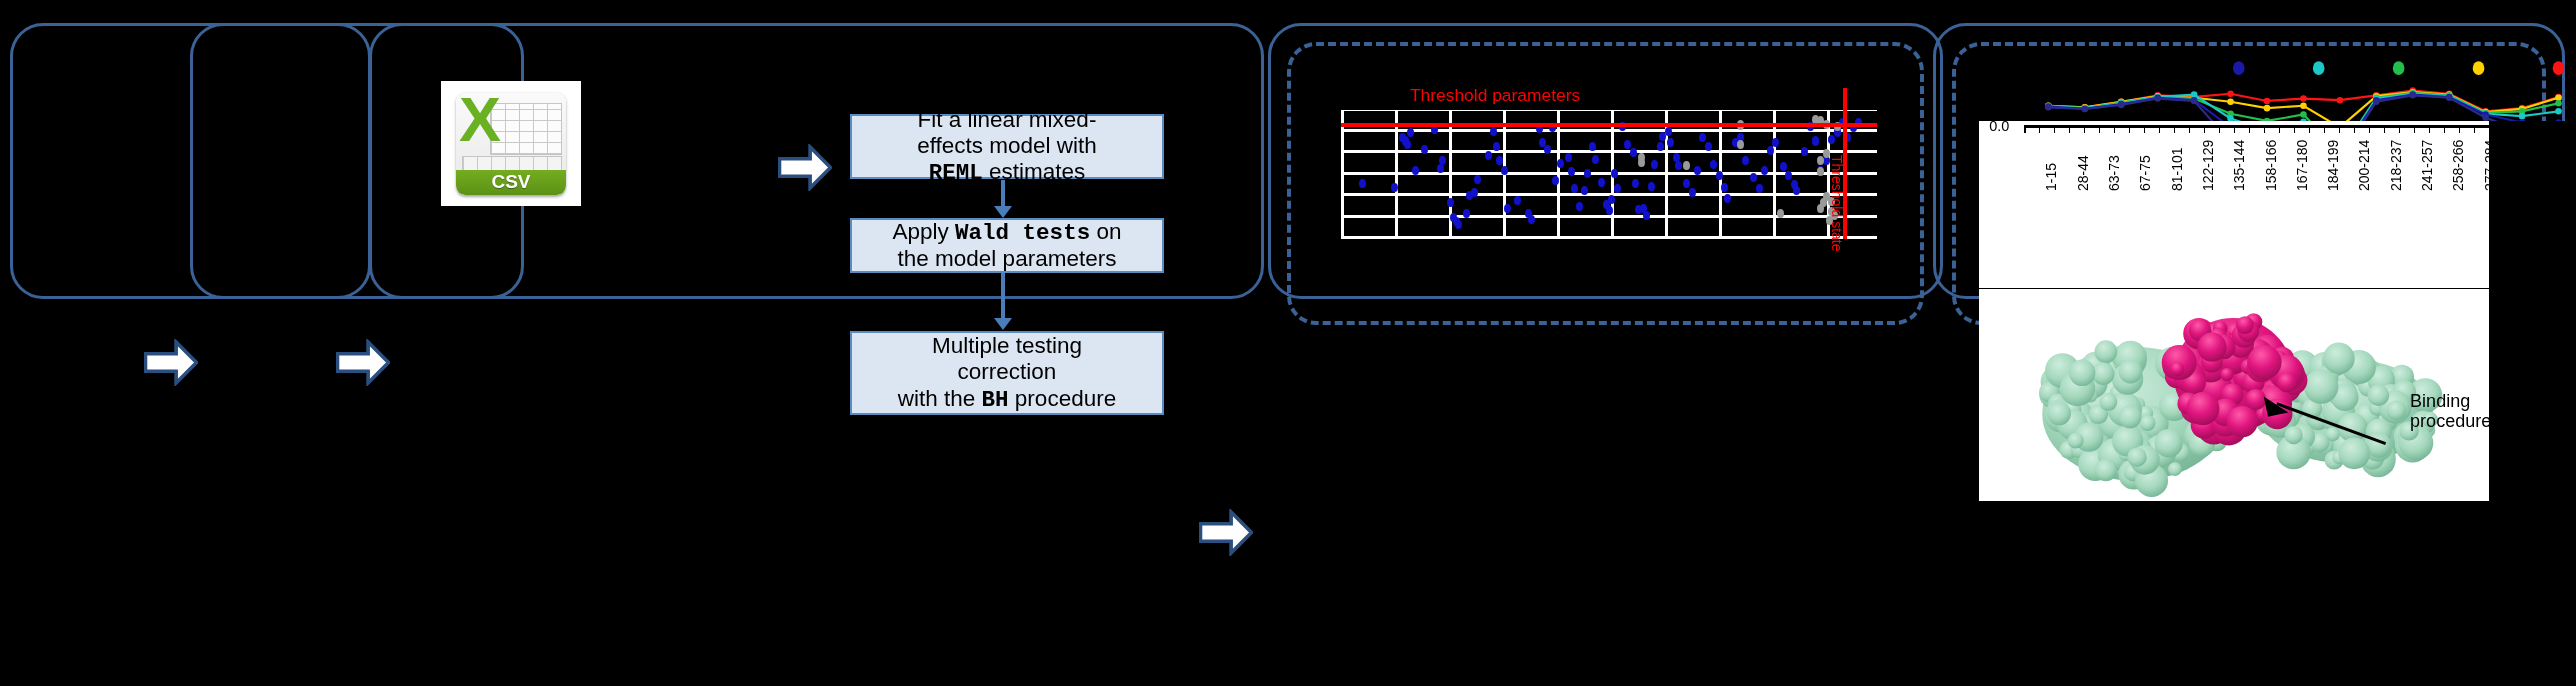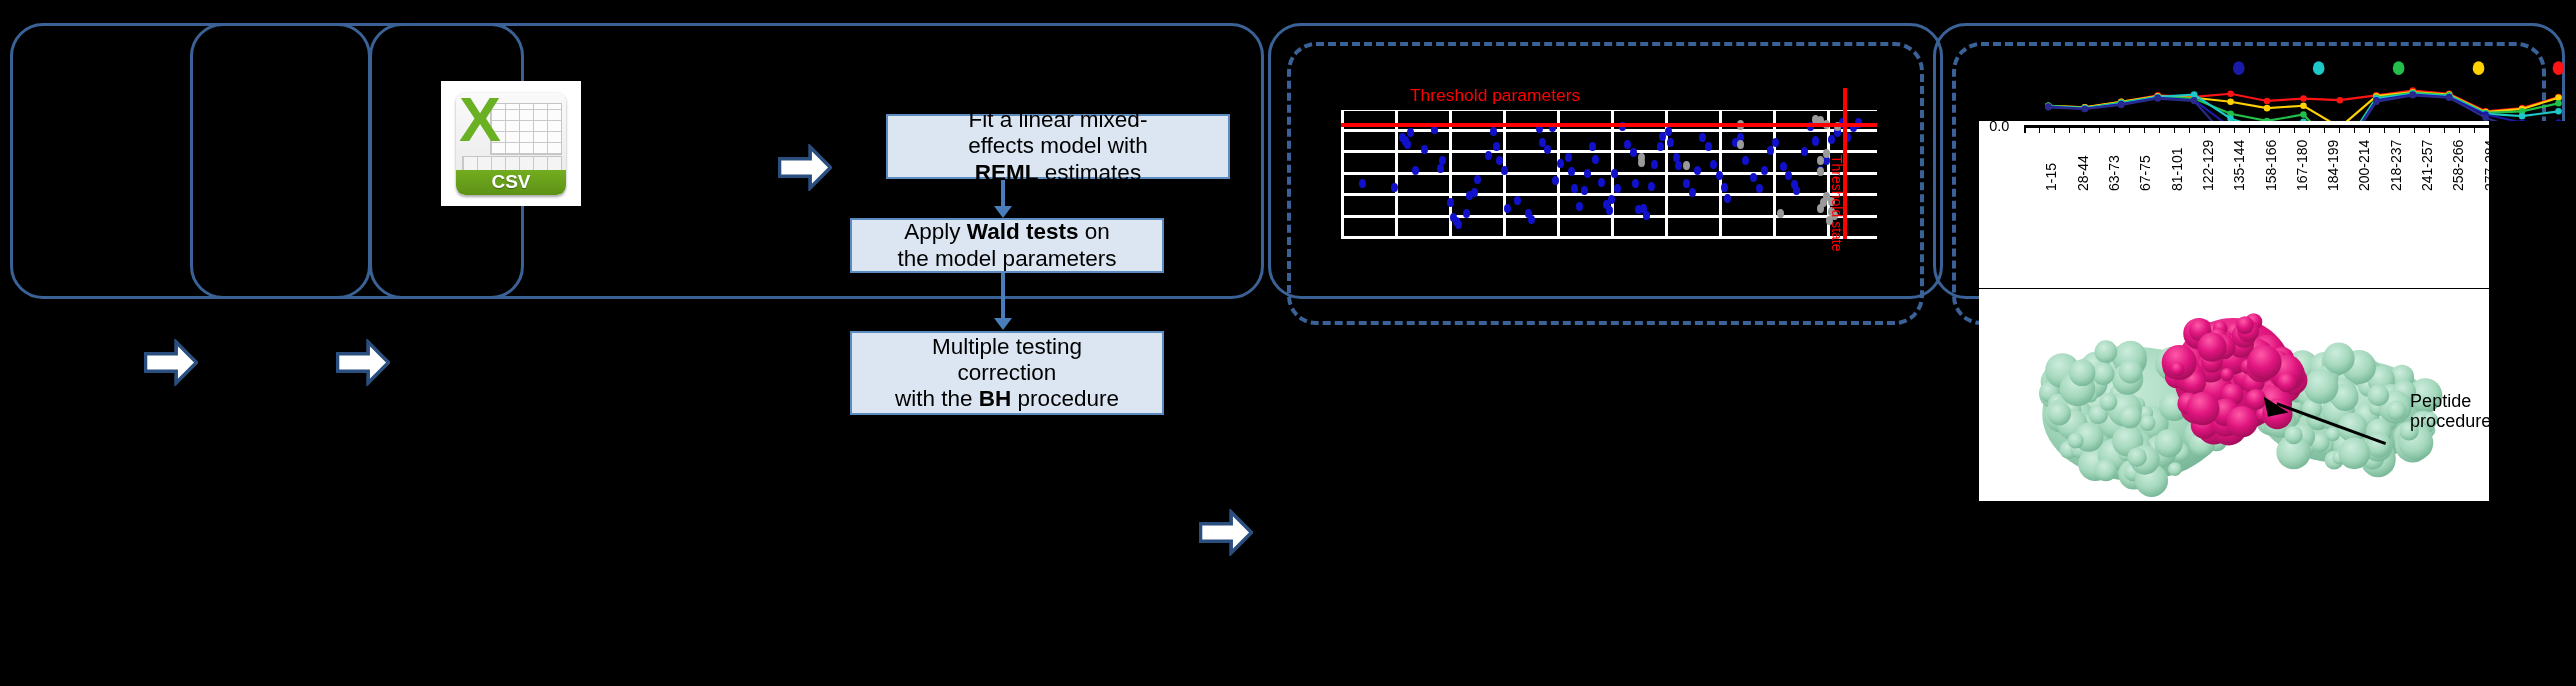--- a/index.html
+++ b/index.html
@@ -100,7 +100,7 @@
     display: flex; align-items: center; justify-content: center;
     padding: 2.9px 5.8px;
   }
-  #step-1 { left: 850px; top: 114px;  width: 344px; height: 65px; margin-left: 36px; }
+  #step-1 { left: 850px; top: 114px;  width: 314px; height: 65px; }
   #step-2 { left: 850px; top: 218px;  width: 314px; height: 55px; }
   #step-3 { left: 850px; top: 331px;  width: 314px; height: 84px; }
   .step-box b { font-weight: bold; }

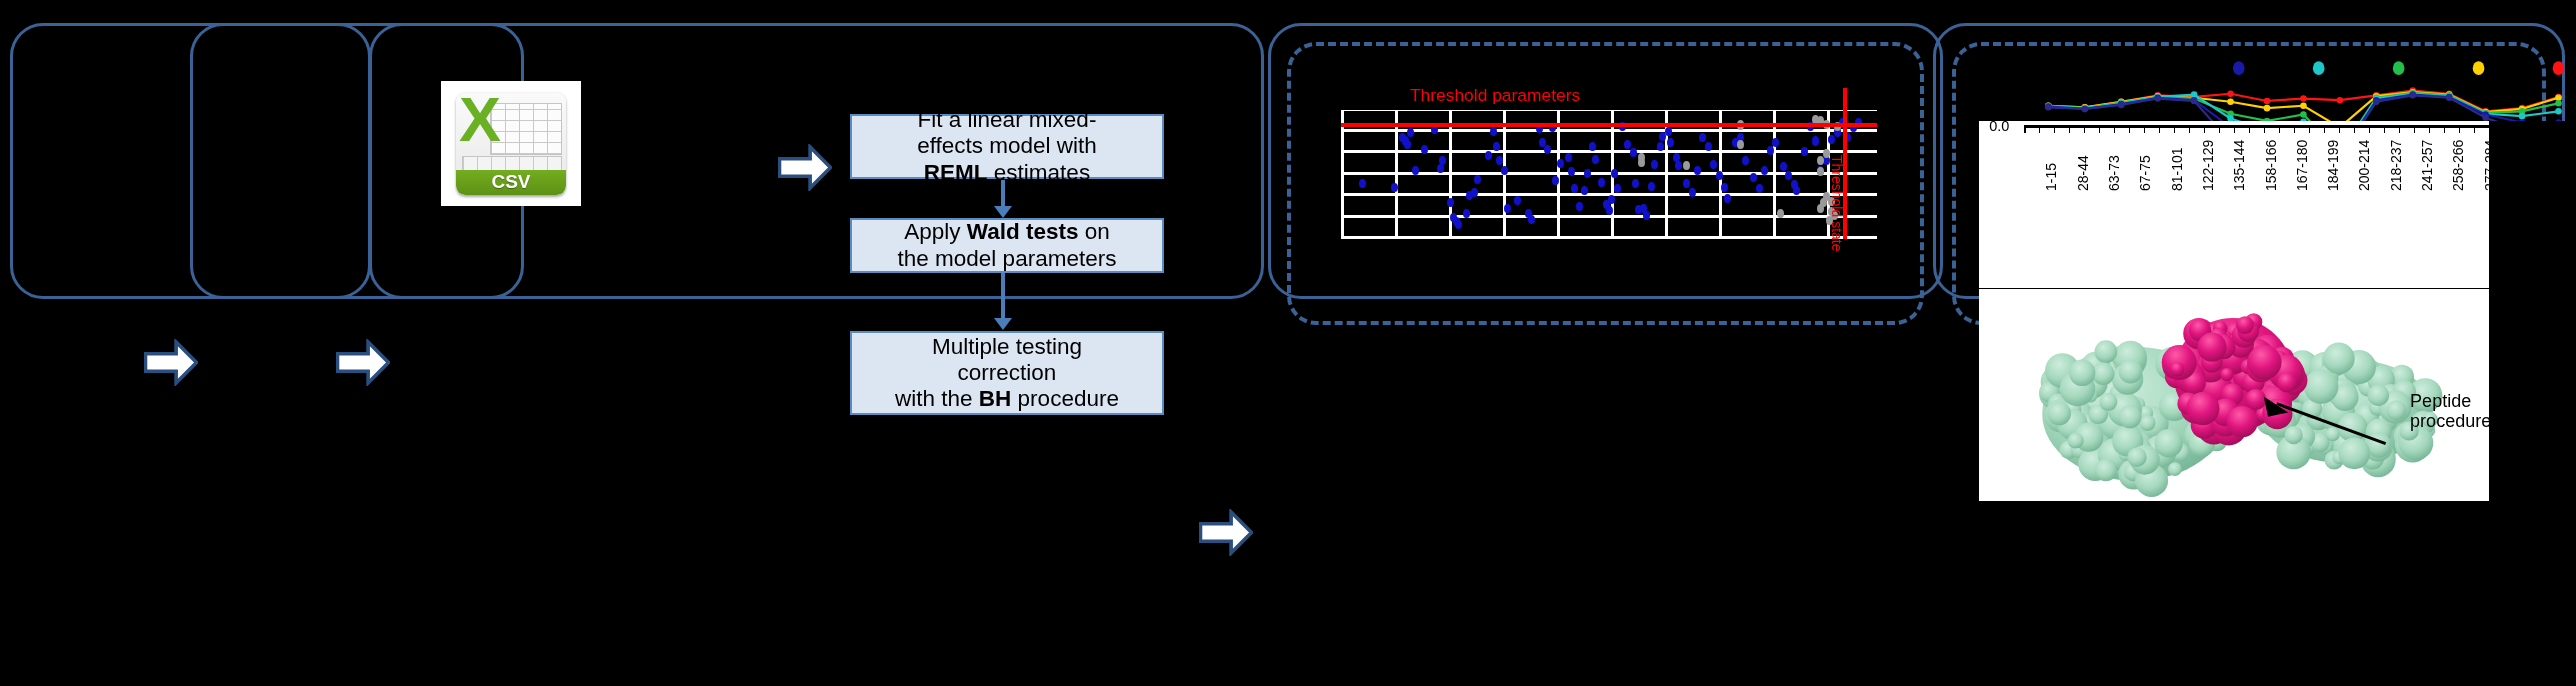--- a/index.html
+++ b/index.html
@@ -103,7 +103,7 @@
   #step-1 { left: 850px; top: 114px;  width: 314px; height: 65px; }
   #step-2 { left: 850px; top: 218px;  width: 314px; height: 55px; }
   #step-3 { left: 850px; top: 331px;  width: 314px; height: 84px; }
-  .step-box b { font-weight: bold; }
+  .step-box b { font-weight: bold; font-family: Liberation Mono, monospace; }
 
   
   .arrow-down {

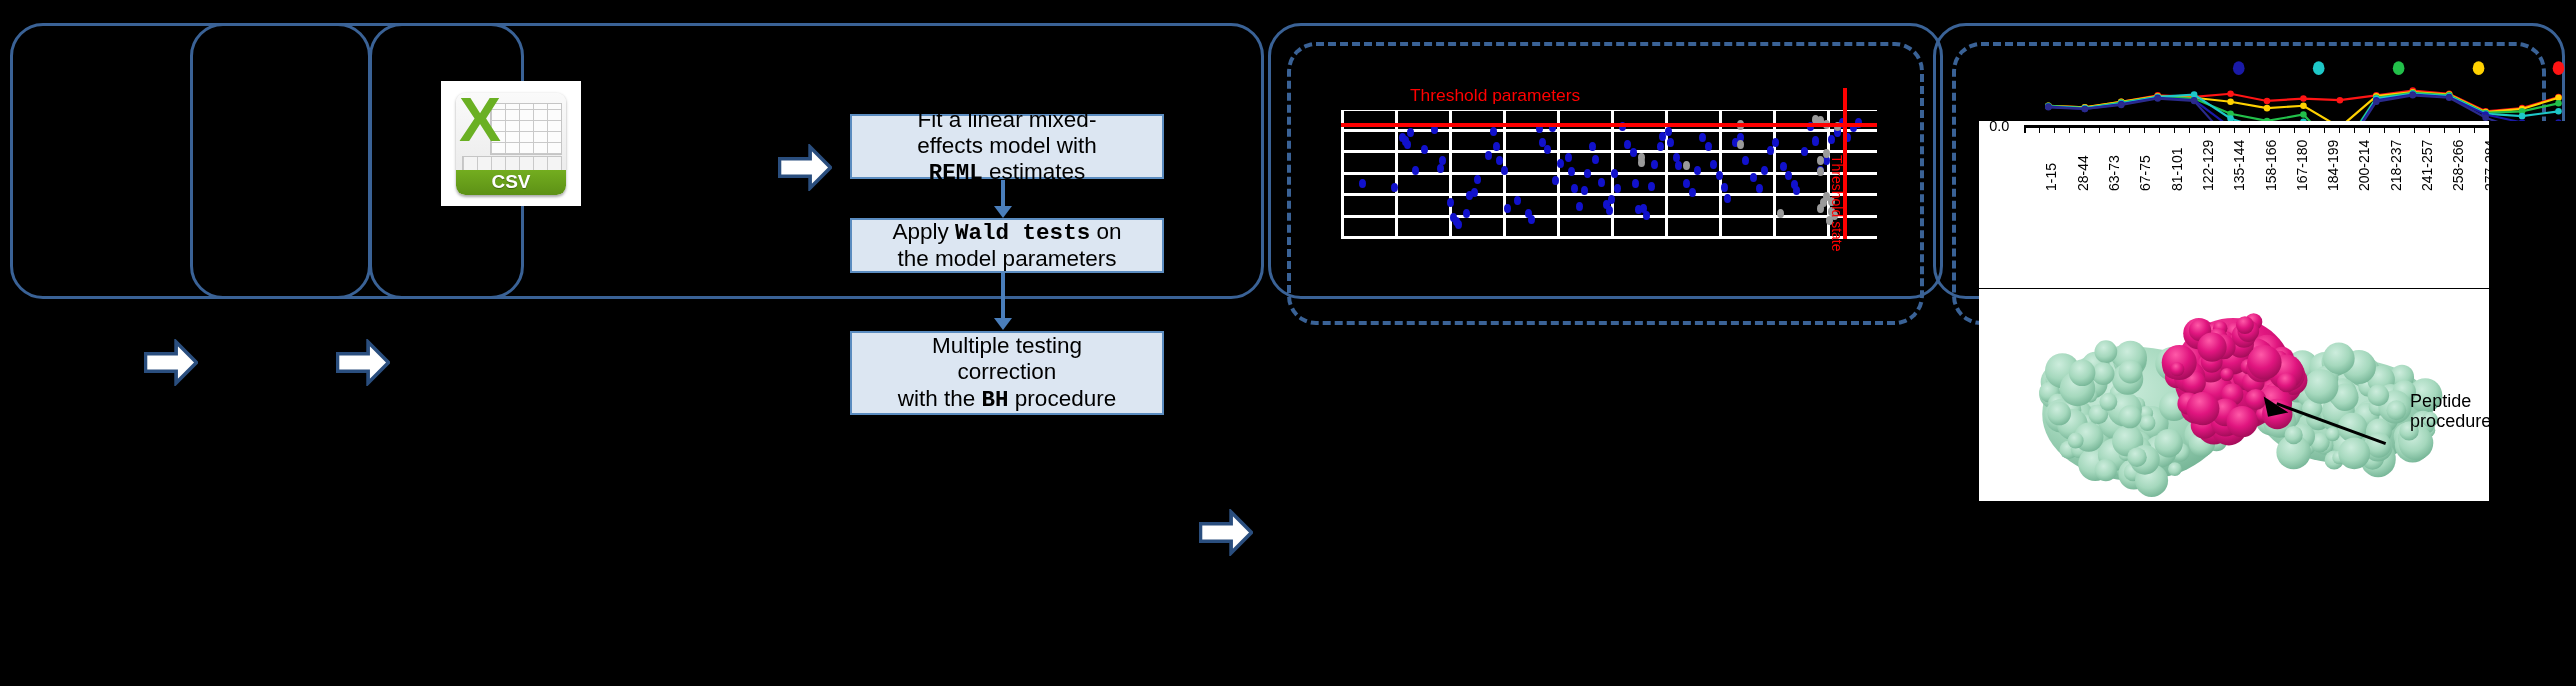--- a/index.html
+++ b/index.html
@@ -839,7 +839,7 @@
       <polygon points="392,148 426,170 398,176" fill="#000"></polygon>
     </svg>
     <div id="binding-label">
-      <div>Peptide</div>
+      <div>Binding</div>
       <div>procedure</div>
     </div>
   </div>

